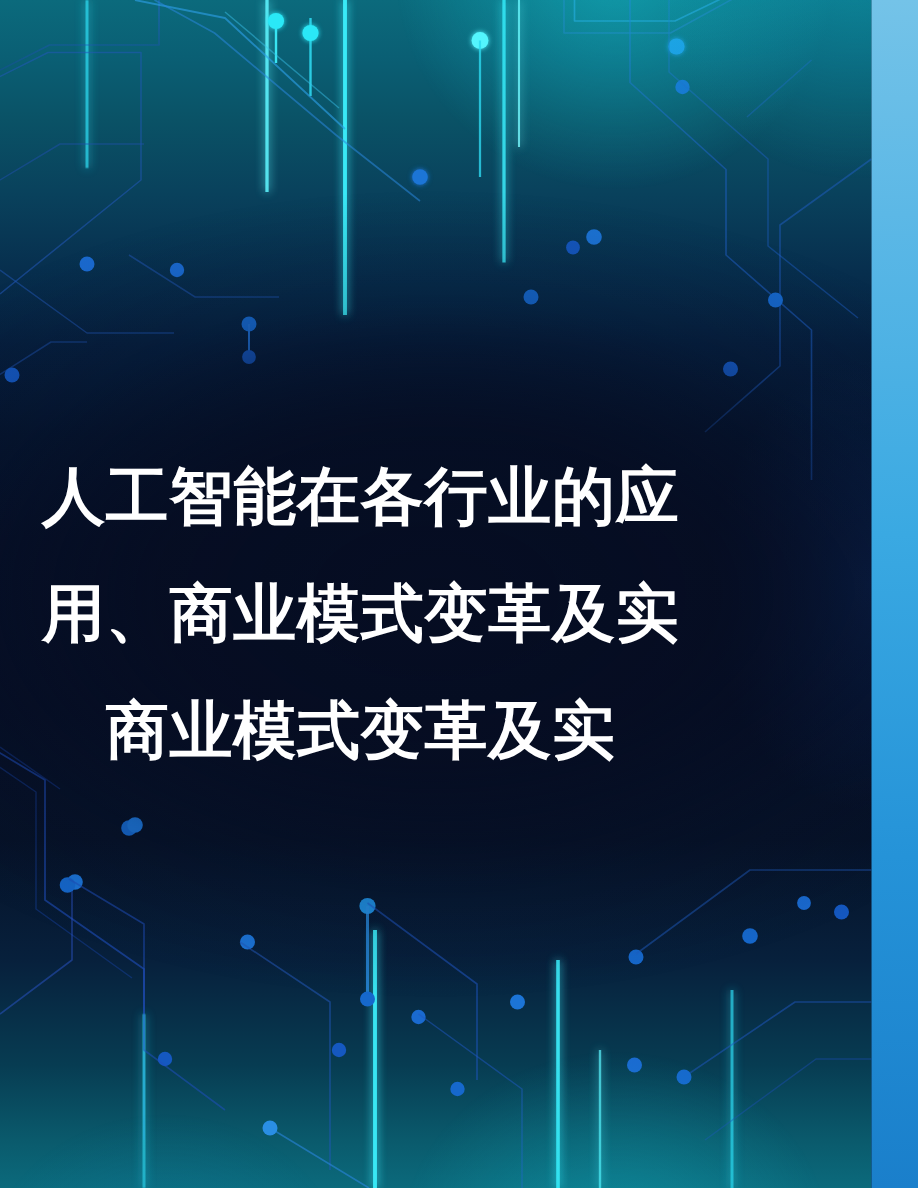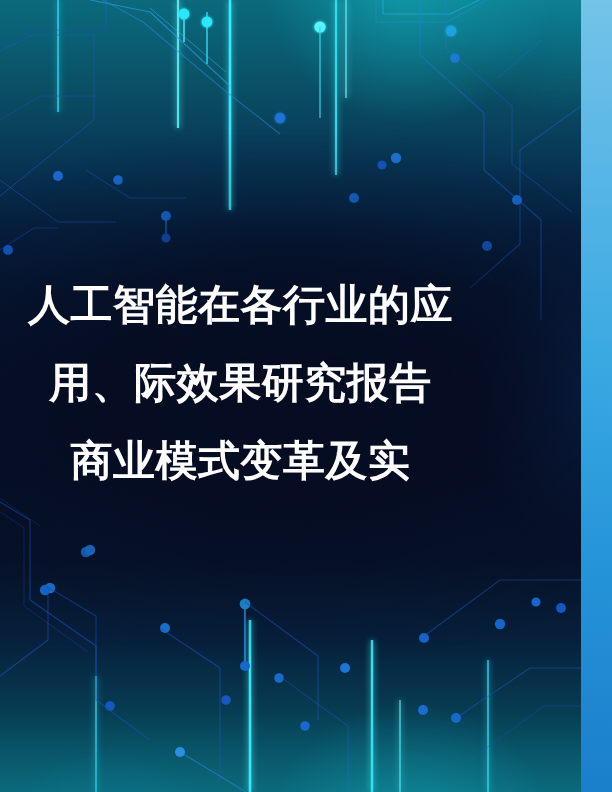--- a/index.html
+++ b/index.html
@@ -106,7 +106,7 @@
   .title-block {
     position: absolute;
     left: 0;
-    top: 266px;
+    top: 292px;
     width: 481px;
     text-align: center;
     z-index: 6;

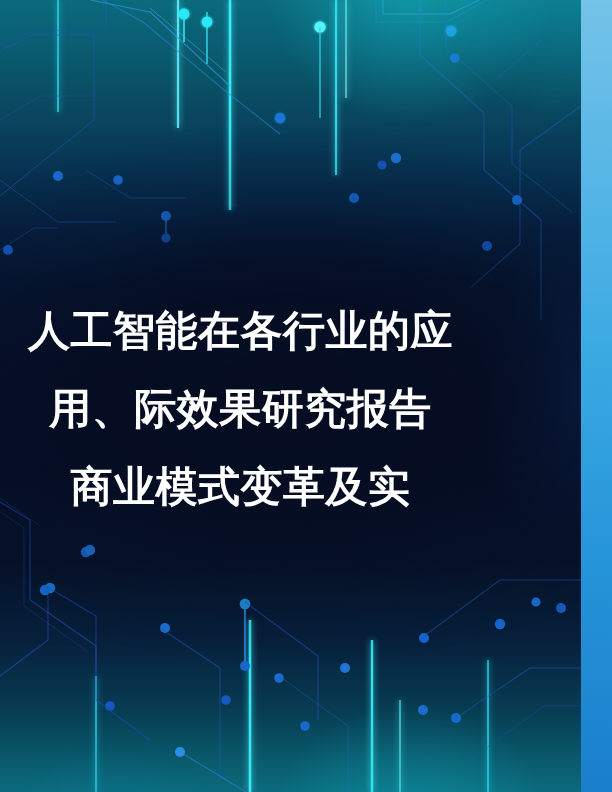--- a/index.html
+++ b/index.html
@@ -314,7 +314,7 @@
 
   <div class="title-block">
     <span class="title-line">人工智能在各行业的应</span>
-    <span class="title-line">用、际效果研究报告</span>
+    <span class="title-line">用、商业模式变革及实</span>
     <span class="title-line">商业模式变革及实</span>
   </div>
 

